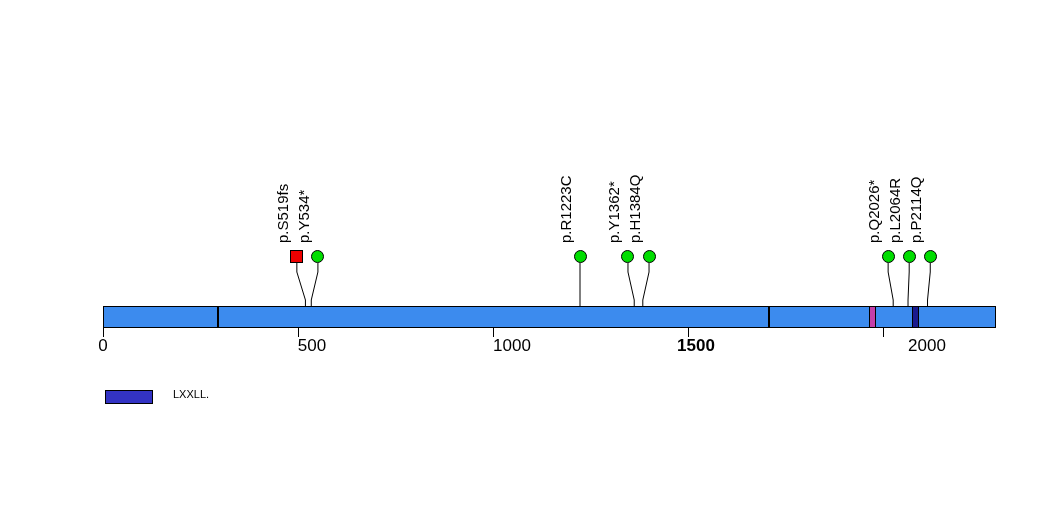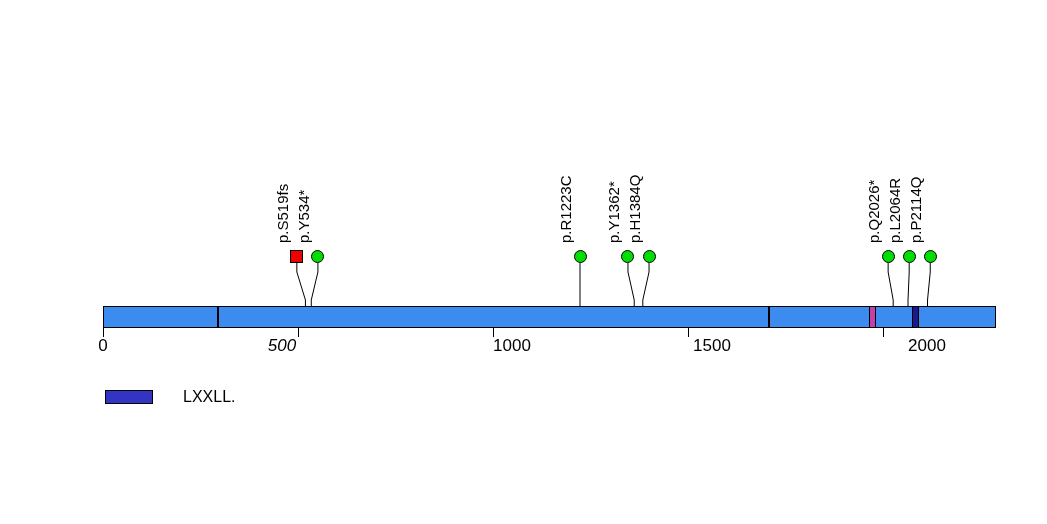--- a/index.html
+++ b/index.html
@@ -92,7 +92,7 @@
       <div class="axis-tick" style="left: 103px;"></div>
       <div class="axis-tick-label" style="left: 103px;">0</div>
       <div class="axis-tick" style="left: 298px;"></div>
-      <div class="axis-tick-label" style="left: 282px; font-style: italic;">500</div>
+      <div class="axis-tick-label" style="left: 312px;">500</div>
       <div class="axis-tick" style="left: 493px;"></div>
       <div class="axis-tick-label" style="left: 493px; margin-left: 19px;">1000</div>
       <div class="axis-tick" style="left: 688px;"></div>

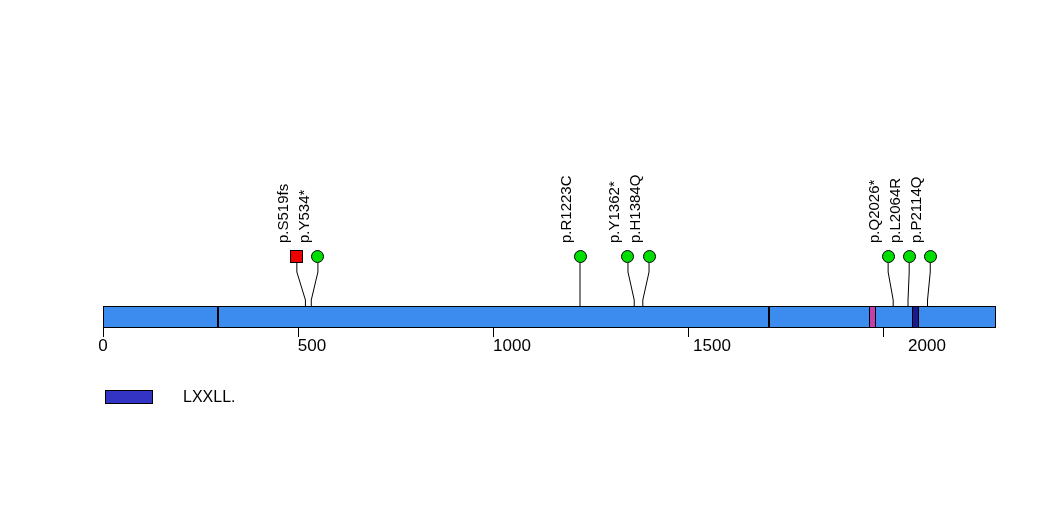--- a/index.html
+++ b/index.html
@@ -96,7 +96,7 @@
       <div class="axis-tick" style="left: 493px;"></div>
       <div class="axis-tick-label" style="left: 493px; margin-left: 19px;">1000</div>
       <div class="axis-tick" style="left: 688px;"></div>
-      <div class="axis-tick-label" style="left: 712px;">1500</div>
+      <div class="axis-tick-label" style="left: 696px; font-weight: bold;">1500</div>
       <div class="axis-tick" style="left: 883px;"></div>
       <div class="axis-tick-label" style="left: 883px; margin-left: 44px;">2000</div>
     </div>

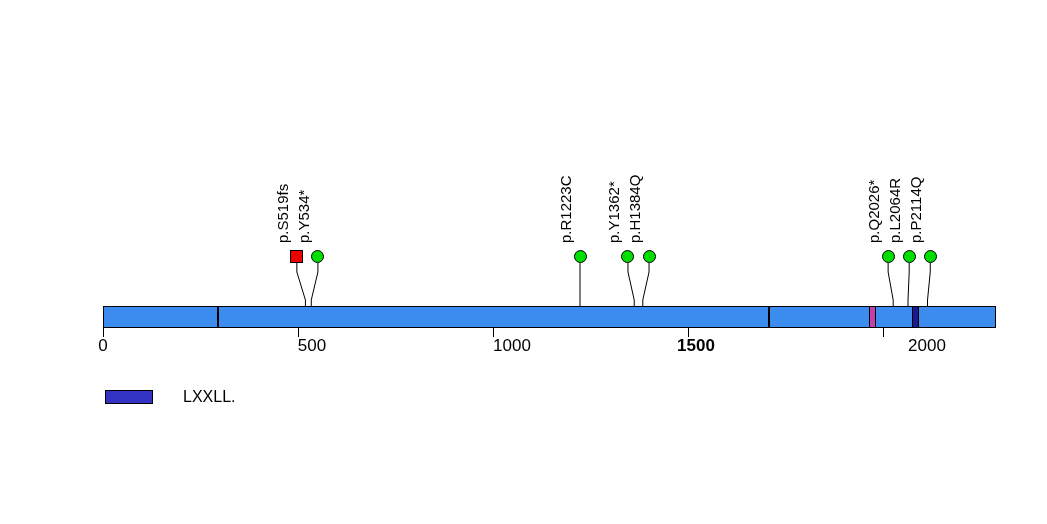--- a/index.html
+++ b/index.html
@@ -34,7 +34,7 @@
     position:absolute; left:105px; top:390px; width:48px; height:14px;
     border:1px solid #000; box-sizing:border-box;
   }
-  .legend-domain-label { position:absolute; left:183px; top:388px; font-size:16px; }
+  .legend-domain-label { position:absolute; left:173px; top:388px; font-size:11px; }
   .legend-rows { position:absolute; left:418px; top:385px; }
   .legend-row { display:flex; align-items:center; height:22px; }
   .lm-marker {

